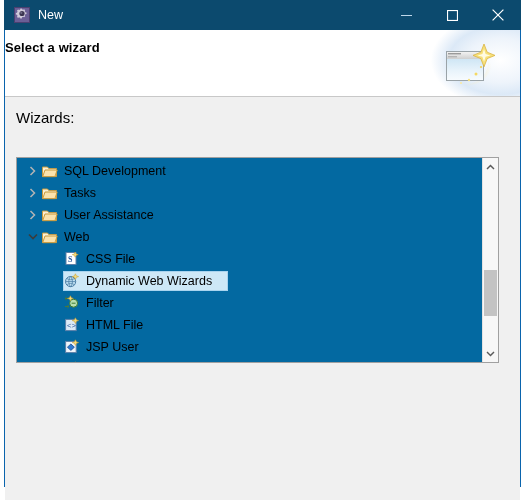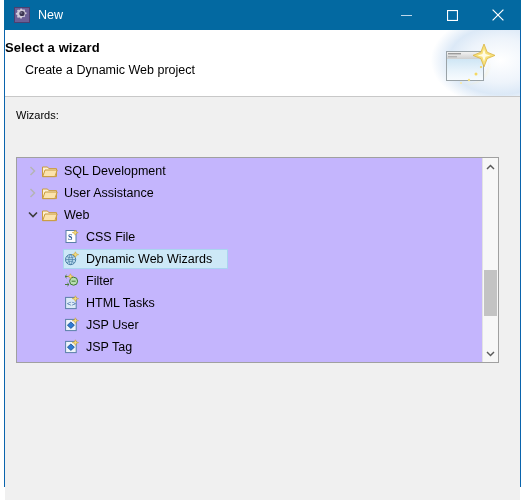--- a/index.html
+++ b/index.html
@@ -52,7 +52,7 @@
   #titlebar {
     position: relative;
     height: 30px;
-    background: #0369a1;
+    background: #0c4a6e;
     display: flex;
     align-items: center;
     margin: 0 -1px;

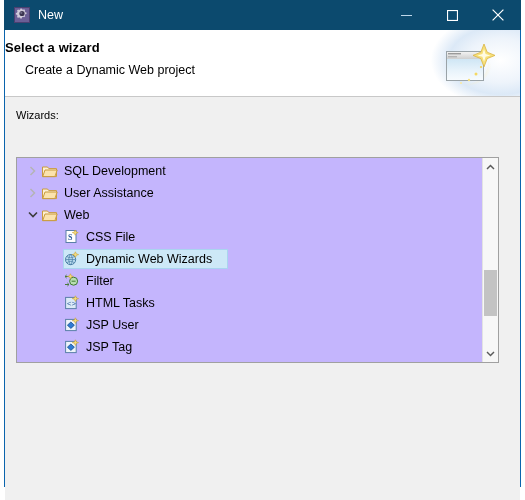--- a/index.html
+++ b/index.html
@@ -275,7 +275,6 @@
   <div id="header">
     <div id="header-glow"></div>
     <div id="header-title">Select a wizard</div>
-    <div id="header-subtitle">Create a Dynamic Web project</div>
     <svg id="banner-icon" viewBox="0 0 62 50">
       <defs>
         <linearGradient id="winbody" x1="0" y1="0" x2="0" y2="1">

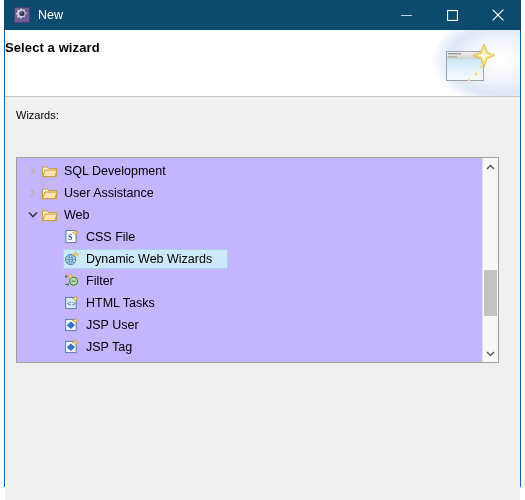--- a/index.html
+++ b/index.html
@@ -129,7 +129,7 @@
   #wizards-label {
     position: absolute;
     left: 11px; top: 12px;
-    font-size: 11px;
+    font-size: 15px;
   }
   #filter-input {
     position: absolute;

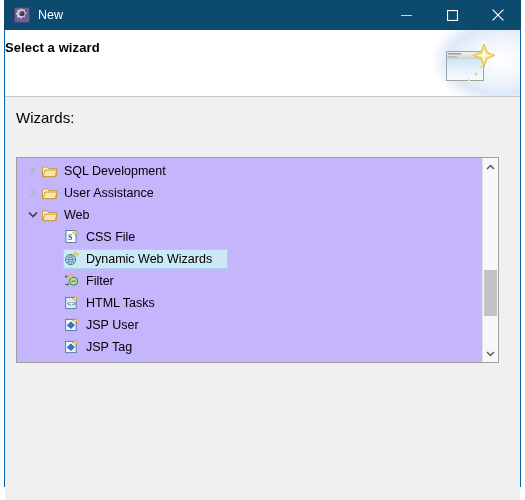--- a/index.html
+++ b/index.html
@@ -153,7 +153,7 @@
     width: 483px; height: 206px;
     box-sizing: border-box;
     border: 1px solid #a0a0a0;
-    background: #c4b5fd;
+    background: #0369a1;
     overflow: hidden;
   }
   #tree-rows {

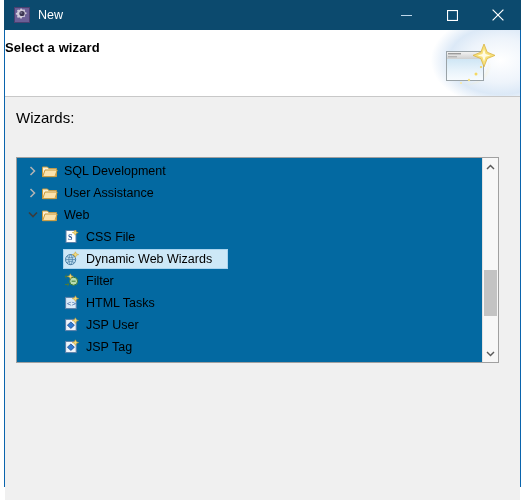--- a/index.html
+++ b/index.html
@@ -332,7 +332,6 @@
           <span class="tlabel">SQL Development</span>
         </div>
 
-
         <div class="trow depth1">
           <span class="chev">
             <svg width="8" height="10" viewBox="0 0 8 10">
@@ -345,6 +344,21 @@
               <path d="M3 6 h12.2 l-2.3 6.6 H0.7 z" fill="#fbe3ad" stroke="#c99b3f" stroke-width="1"></path>
             </svg>
           </span>
+          <span class="tlabel">Tasks</span>
+        </div>
+
+        <div class="trow depth1">
+          <span class="chev">
+            <svg width="8" height="10" viewBox="0 0 8 10">
+                <path d="M1.5 1 L5.5 5 L1.5 9" fill="none" stroke="#b4b4b4" stroke-width="1.5"></path>
+              </svg>
+          </span>
+          <span class="ticon">
+            <svg width="16" height="14" viewBox="0 0 16 14">
+              <path d="M0.5 3 h5 l1.3 1.6 h7.7 v8 h-14 z" fill="#fdf0d3" stroke="#c99b3f" stroke-width="1"></path>
+              <path d="M3 6 h12.2 l-2.3 6.6 H0.7 z" fill="#fbe3ad" stroke="#c99b3f" stroke-width="1"></path>
+            </svg>
+          </span>
           <span class="tlabel">User Assistance</span>
         </div>
 

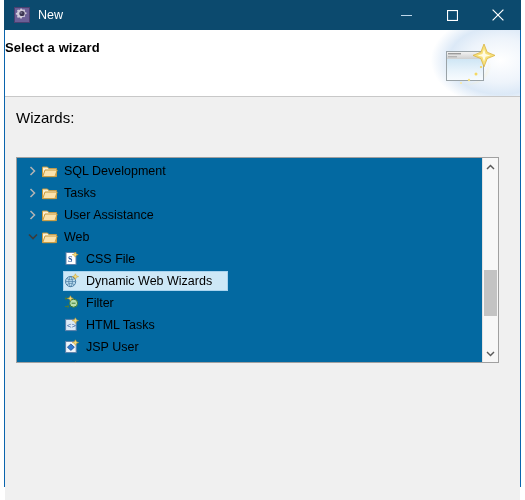--- a/index.html
+++ b/index.html
@@ -423,7 +423,7 @@
               <path d="M11.4 0.8 L12.4 2.9 L14.6 3.6 L12.4 4.3 L11.4 6.4 L10.4 4.3 L8.2 3.6 L10.4 2.9 Z" fill="#f6dd7e" stroke="#c9a235" stroke-width="0.6"></path>
             </svg>
           </span>
-          <span class="tlabel">HTML Tasks</span>
+          <span class="tlabel">HTML File</span>
         </div>
 
         <div class="trow depth2">

